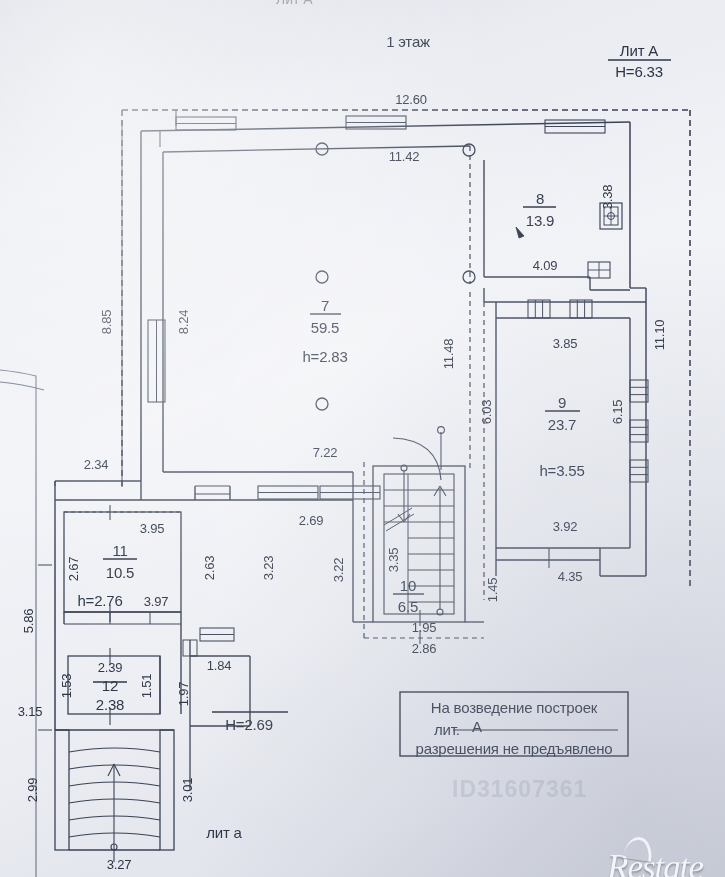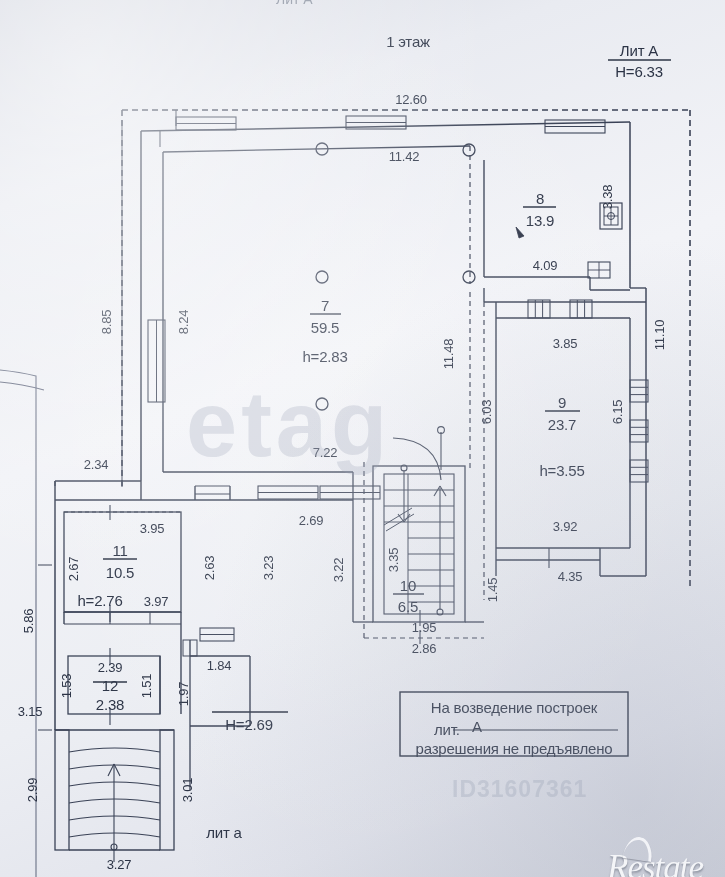--- a/index.html
+++ b/index.html
@@ -398,7 +398,6 @@
 
   <div id="toptext">Лит А</div>
 
-  <div class="wm" id="wm-etag">etag</div>
   <div class="wm" id="wm-id">ID31607361</div>
 
   <div id="logo">

